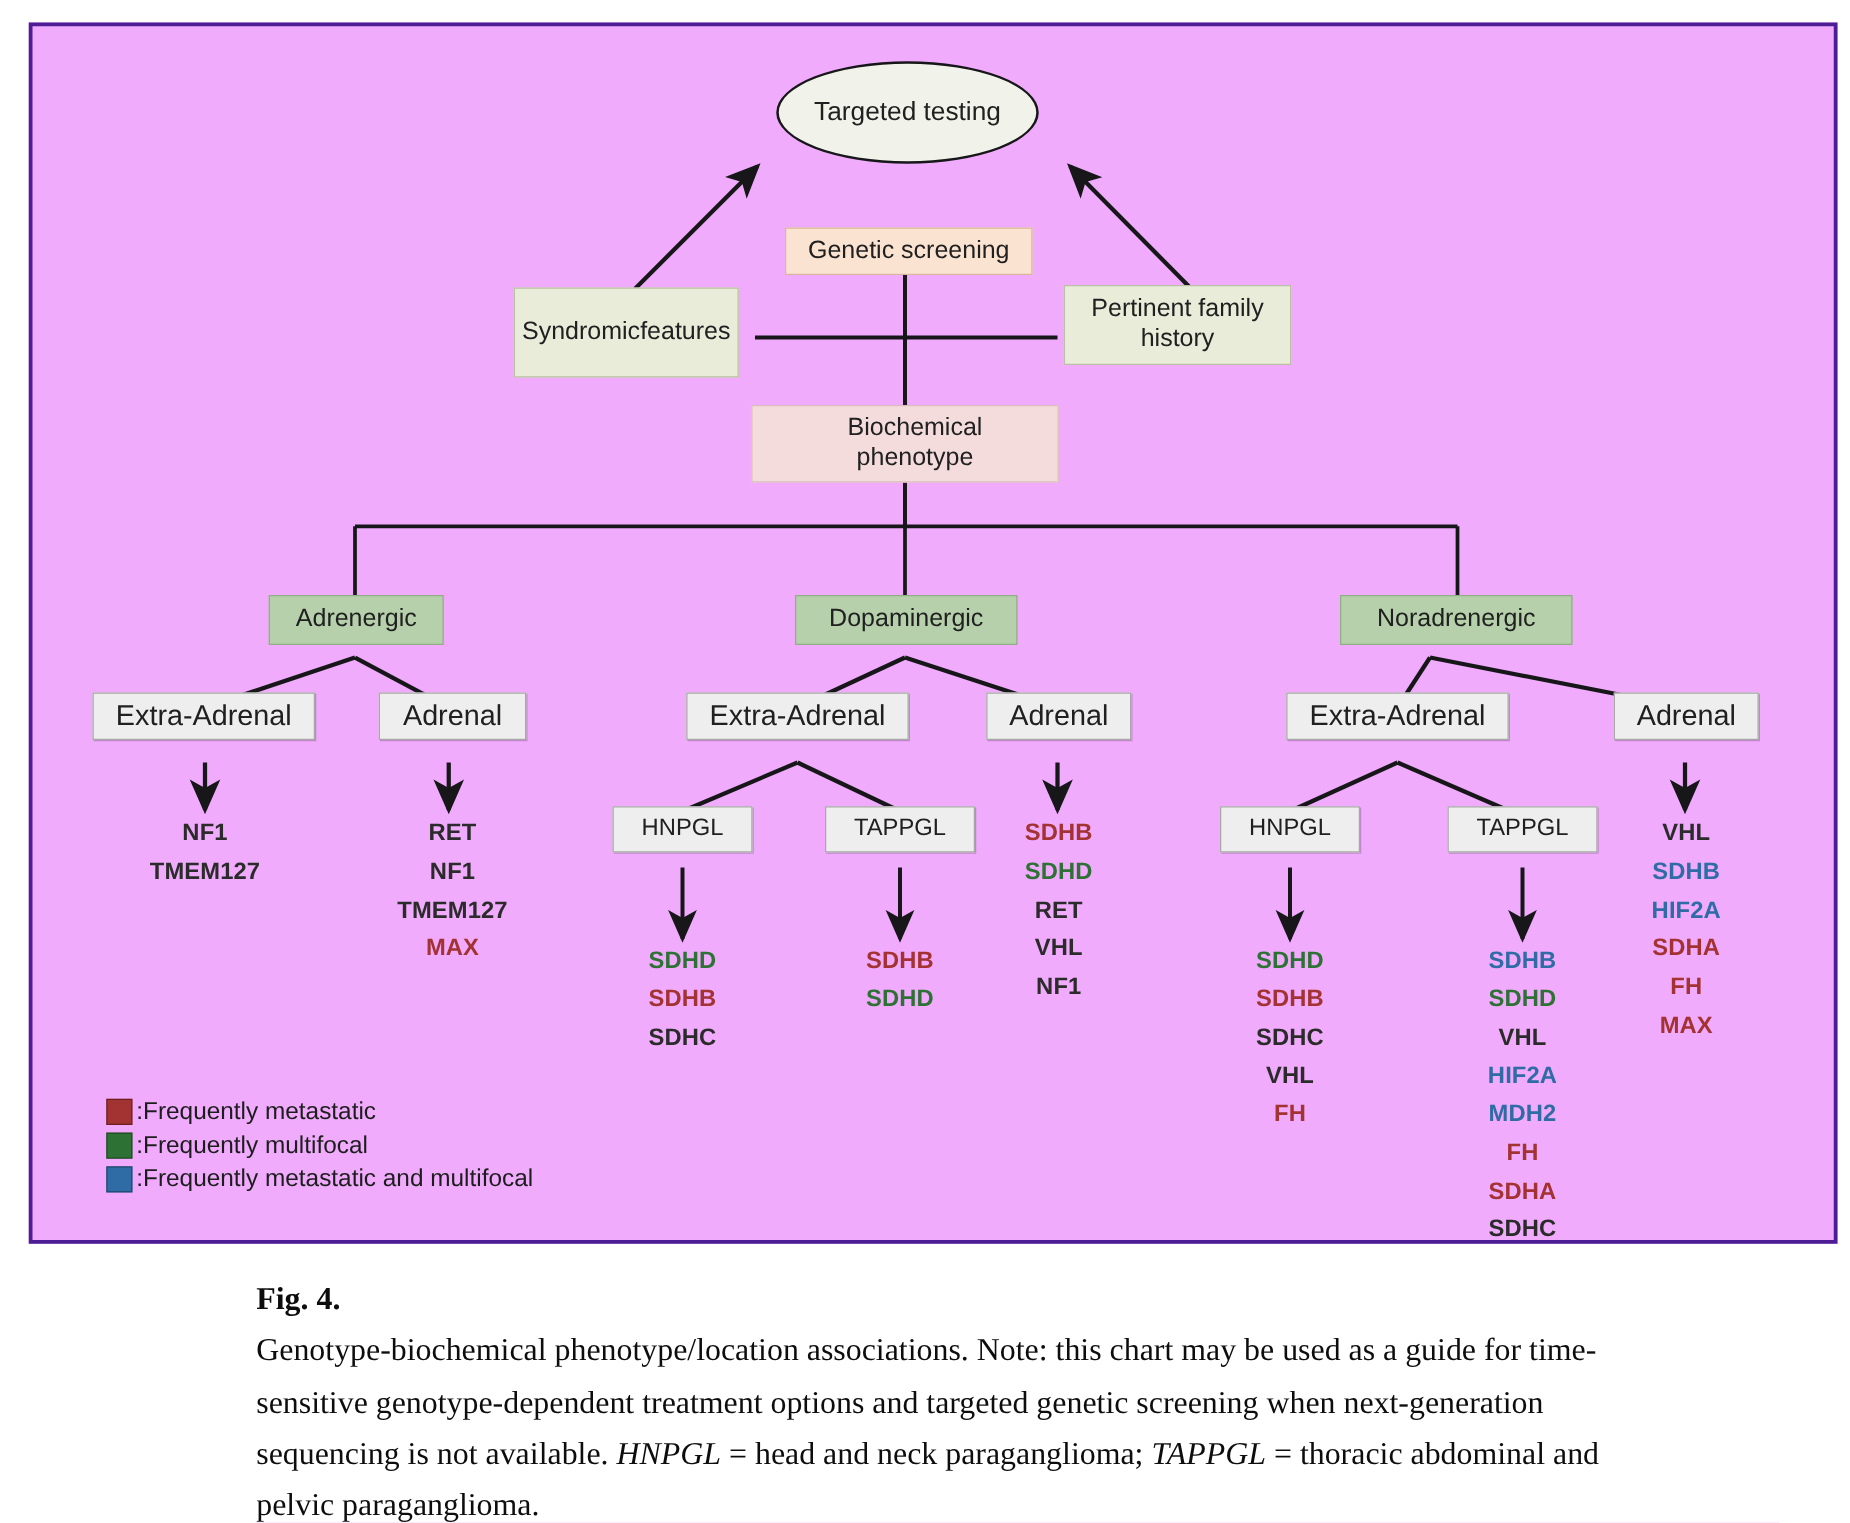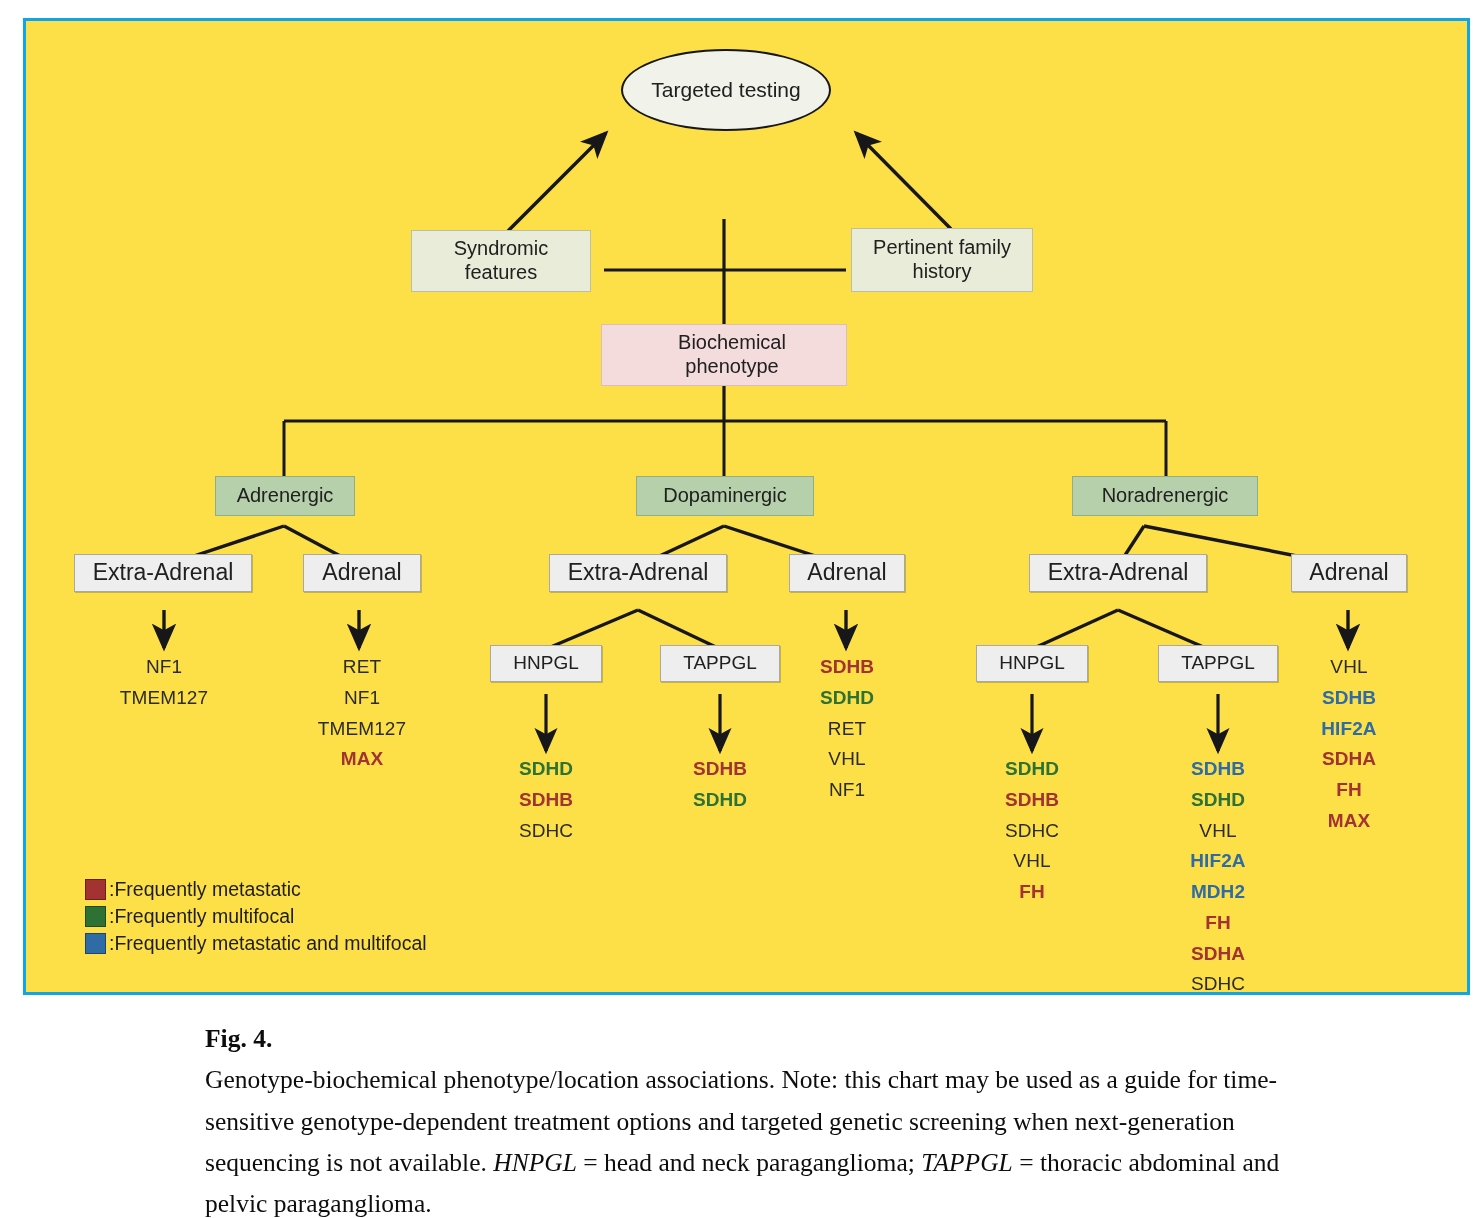--- a/index.html
+++ b/index.html
@@ -11,7 +11,7 @@
   }
   #figure-frame{
     position:absolute;left:23px;top:18px;width:1447px;height:977px;
-    border:3px solid #0ea5e9;background:#fde047;box-sizing:border-box;
+    border:3px solid #4c1d95;background:#f0abfc;box-sizing:border-box;
   }
   #diagram-canvas{position:absolute;left:0;top:0;width:1441px;height:971px;}
   svg.edges{position:absolute;left:0;top:0;width:1441px;height:971px;pointer-events:none;}

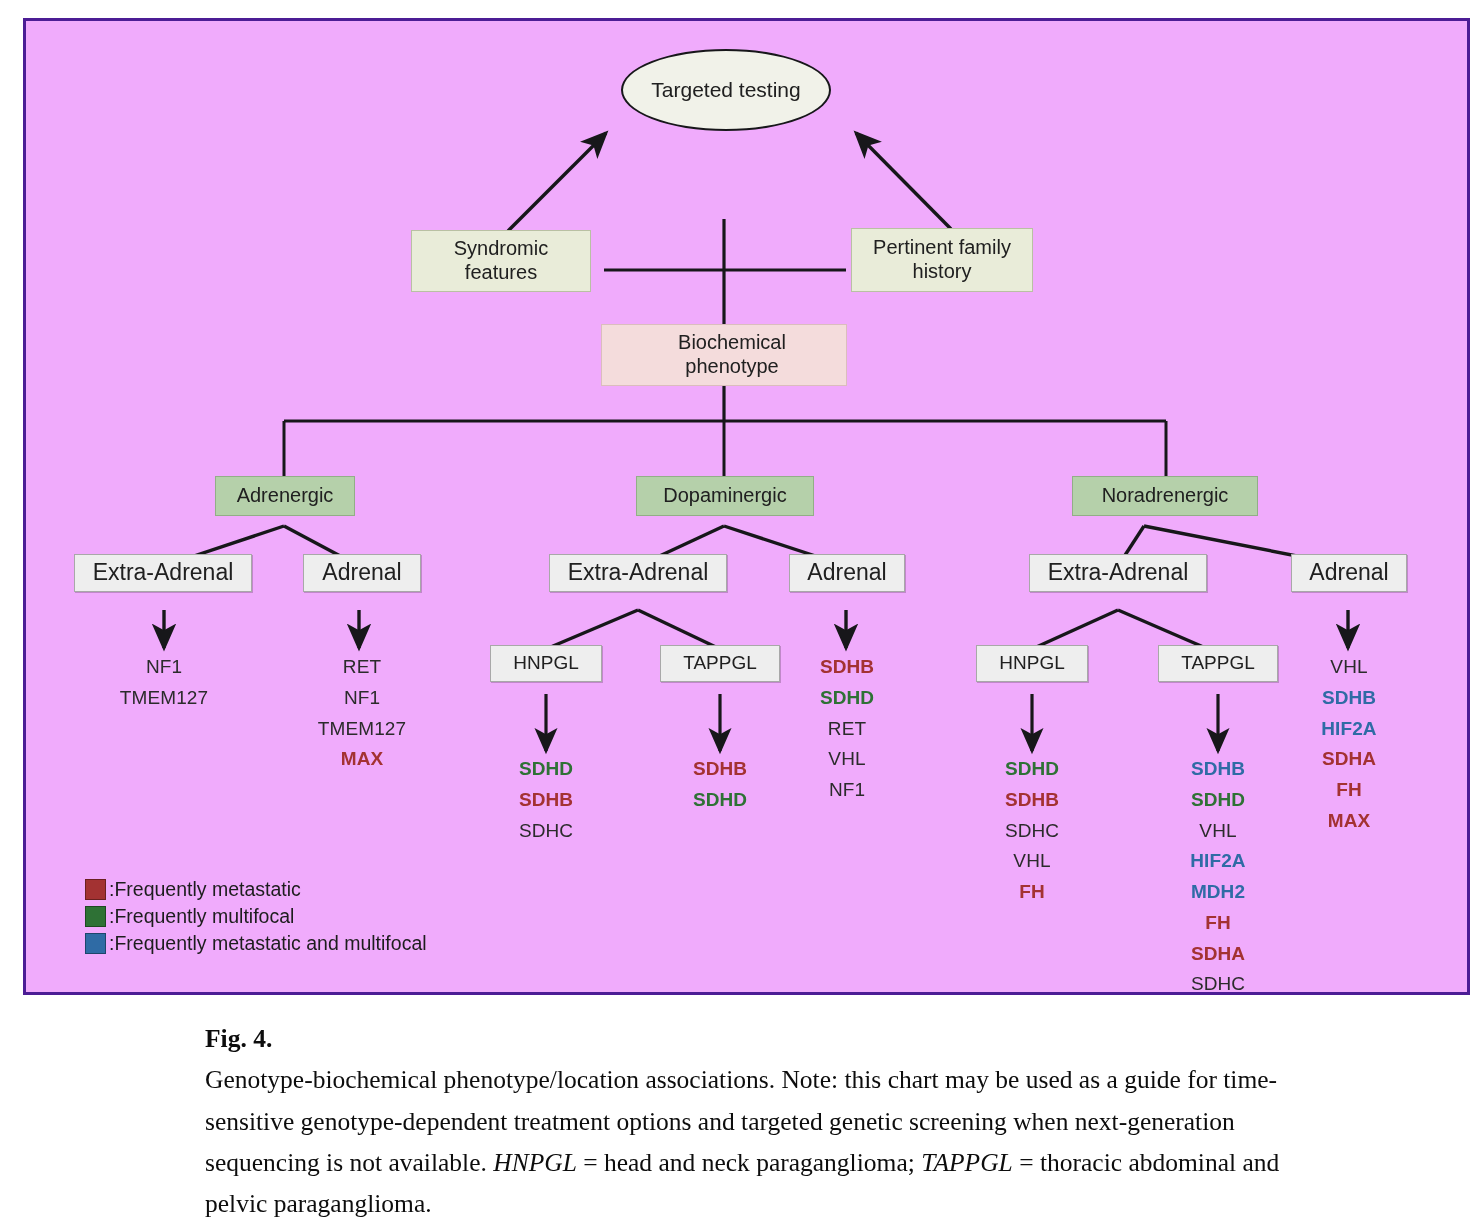--- a/index.html
+++ b/index.html
@@ -111,6 +111,9 @@
       <span>Targeted testing</span>
     </div>
 
+    <div class="node box box-orange" style="left:602px;top:161px;width:198px;height:38px;">
+      <span>Genetic screening</span>
+    </div>
 
     <div class="node box box-olive" style="left:385px;top:209px;width:180px;height:62px;flex-direction:column;">
       <span>Syndromic</span>

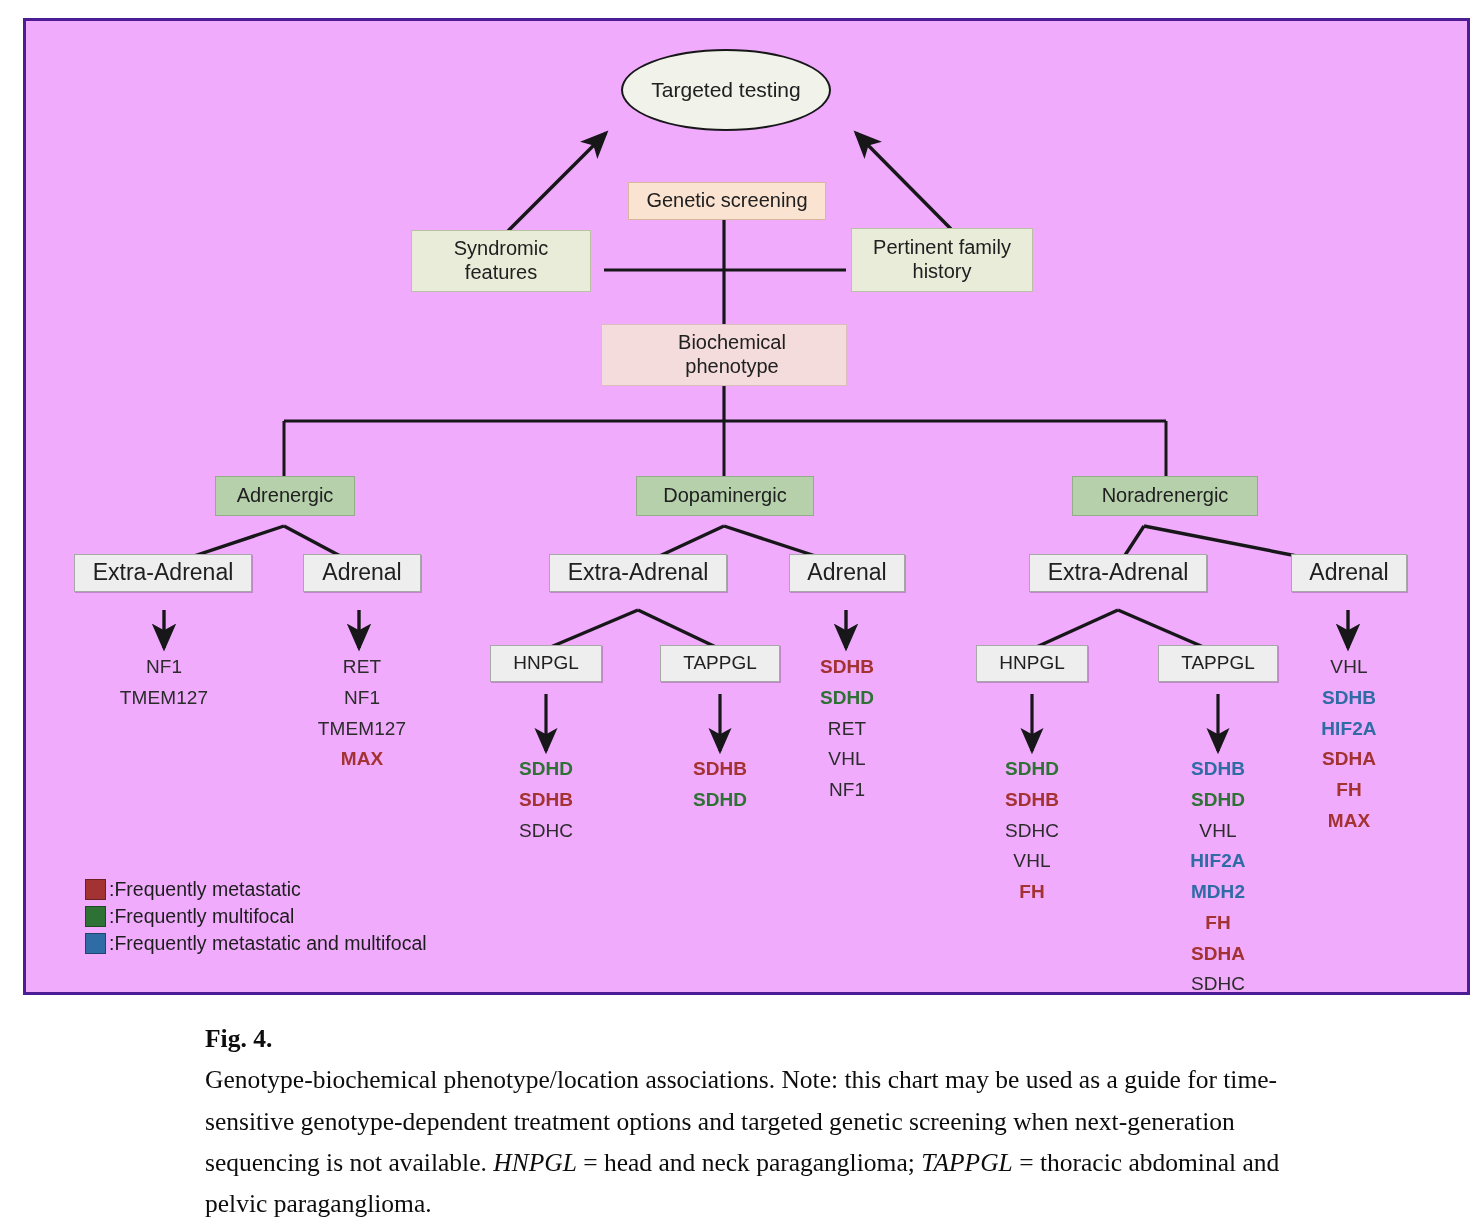--- a/index.html
+++ b/index.html
@@ -115,7 +115,7 @@
       <span>Genetic screening</span>
     </div>
 
-    <div class="node box box-olive" style="left:385px;top:209px;width:180px;height:62px;flex-direction:column;">
+    <div class="node box box-olive" style="left:385px;top:209px;width:180px;height:72px;flex-direction:row;">
       <span>Syndromic</span>
       <span>features</span>
     </div>

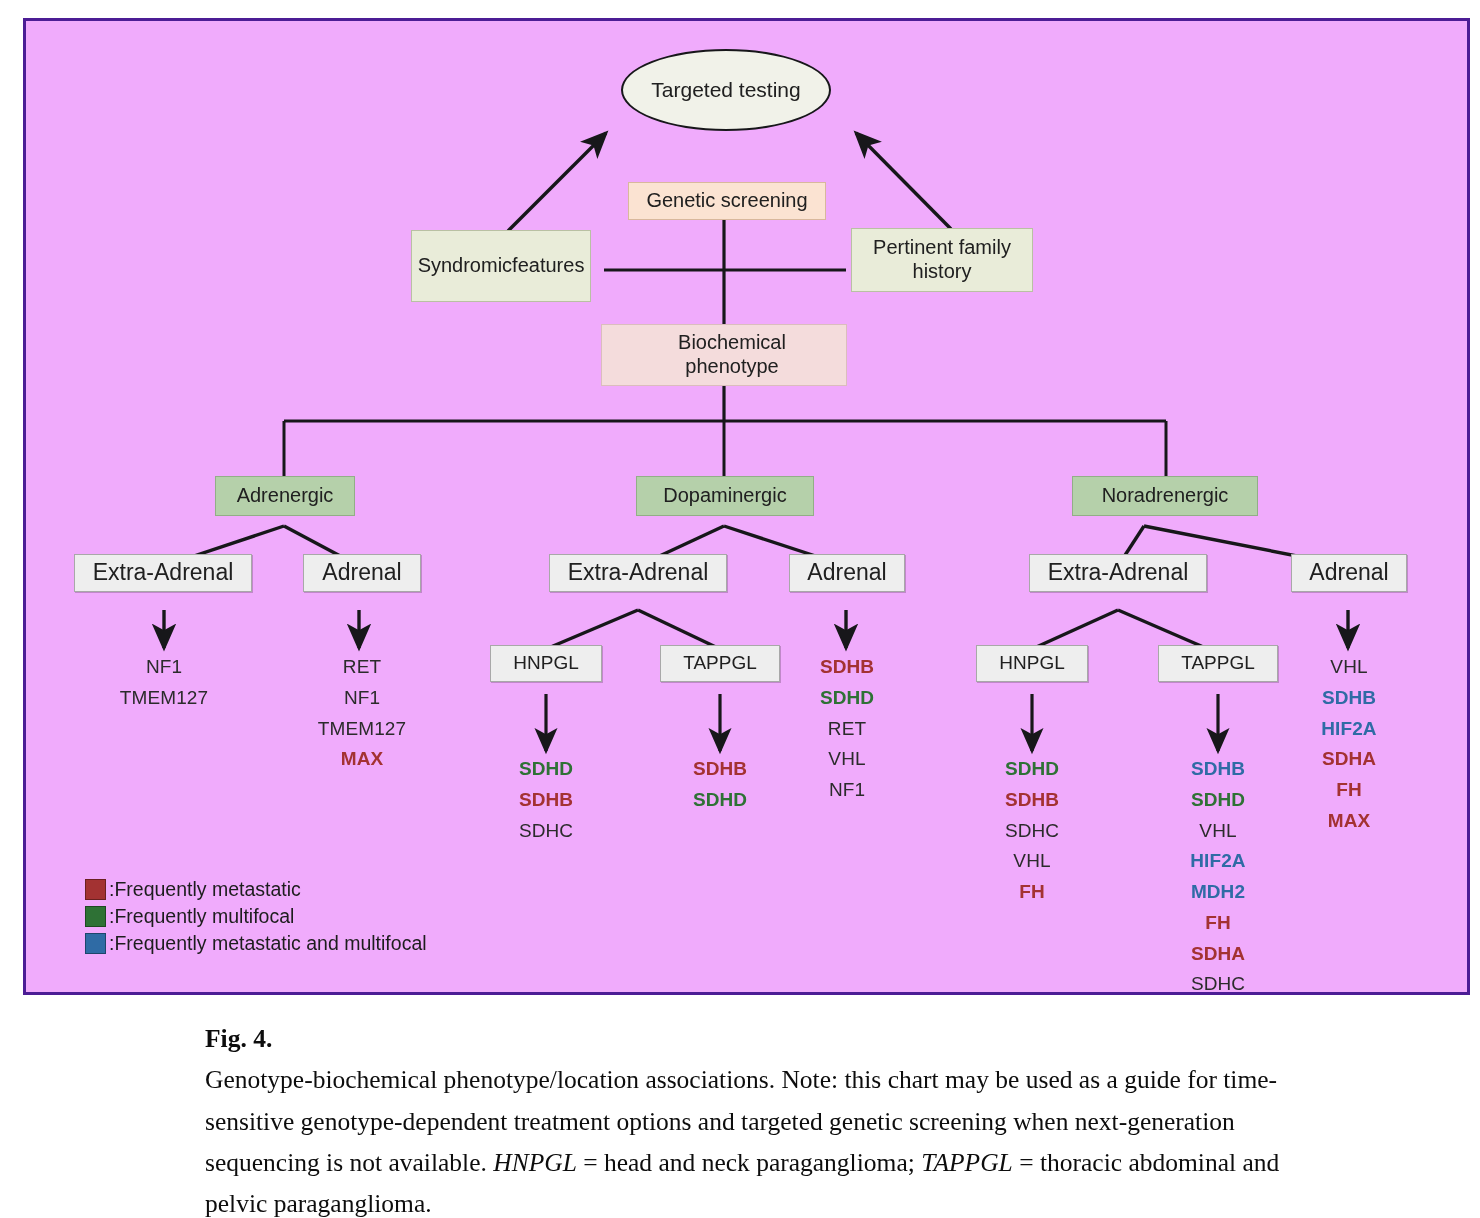--- a/index.html
+++ b/index.html
@@ -36,7 +36,7 @@
   .gene-list{position:absolute;text-align:center;font-size:19px;
              font-weight:bold;line-height:1.62;letter-spacing:.1px;}
   .gene-list div{white-space:nowrap;}
-  .g-plain{color:#2b2b2b;font-weight:normal;}
+  .g-plain{color:#2b2b2b;font-weight:bold;}
   .g-red{color:#a33232;}
   .g-green{color:#2e7135;}
   .g-blue{color:#2f6ba5;}

